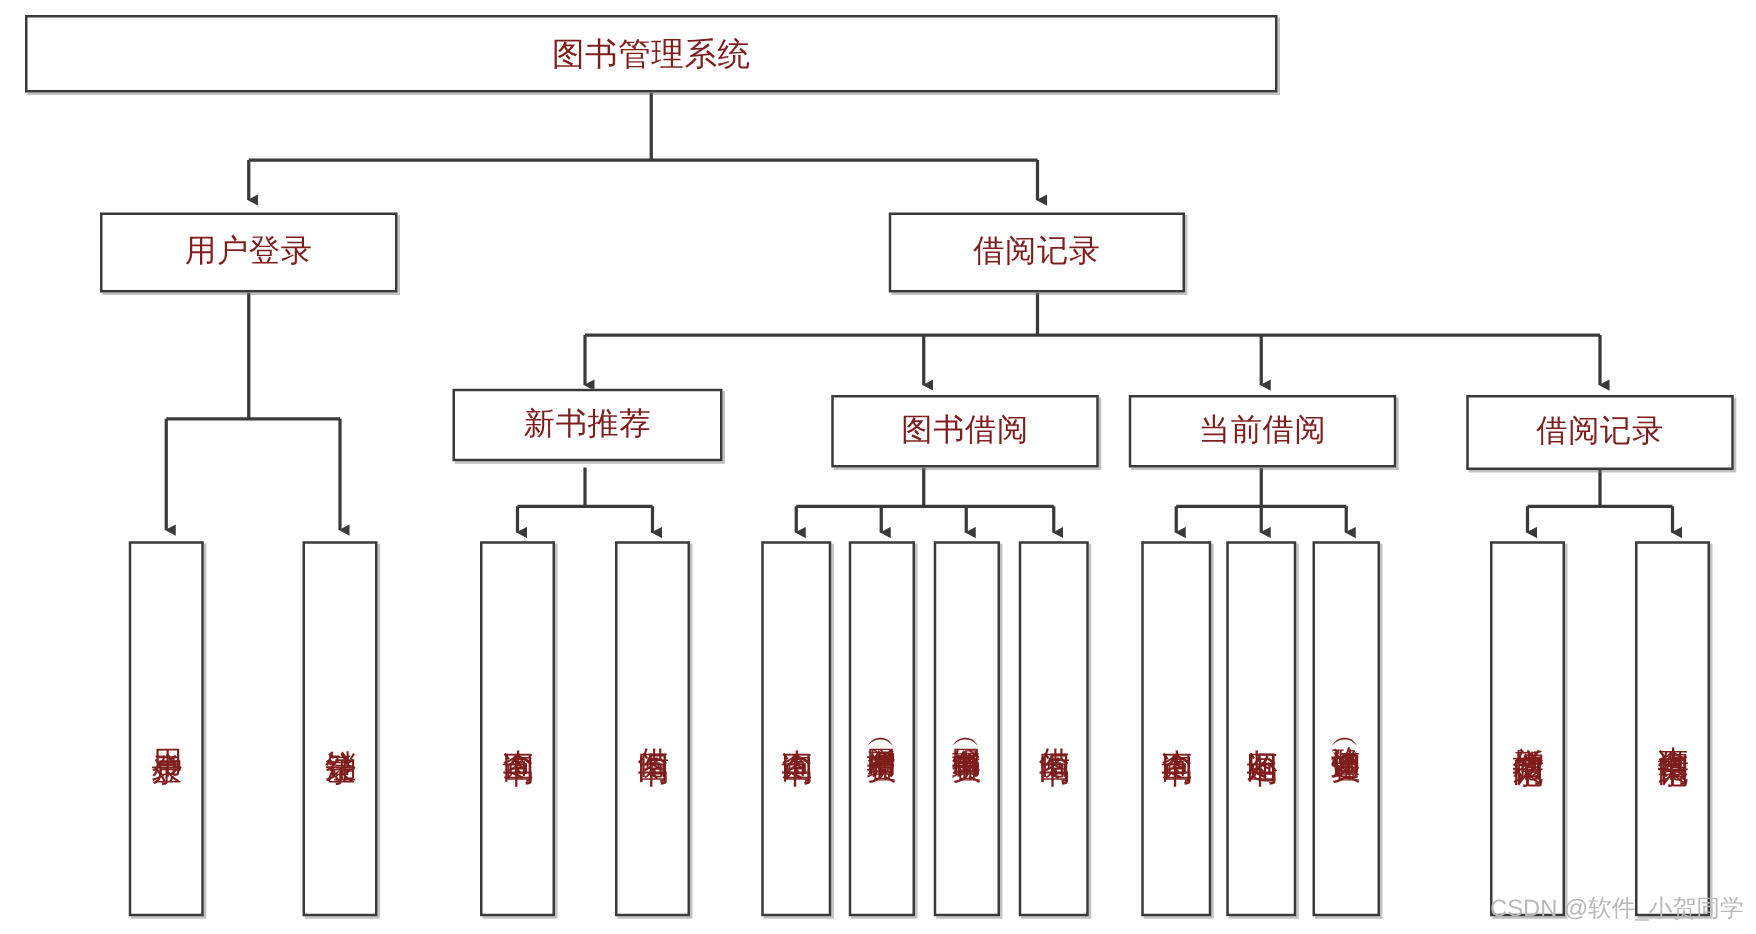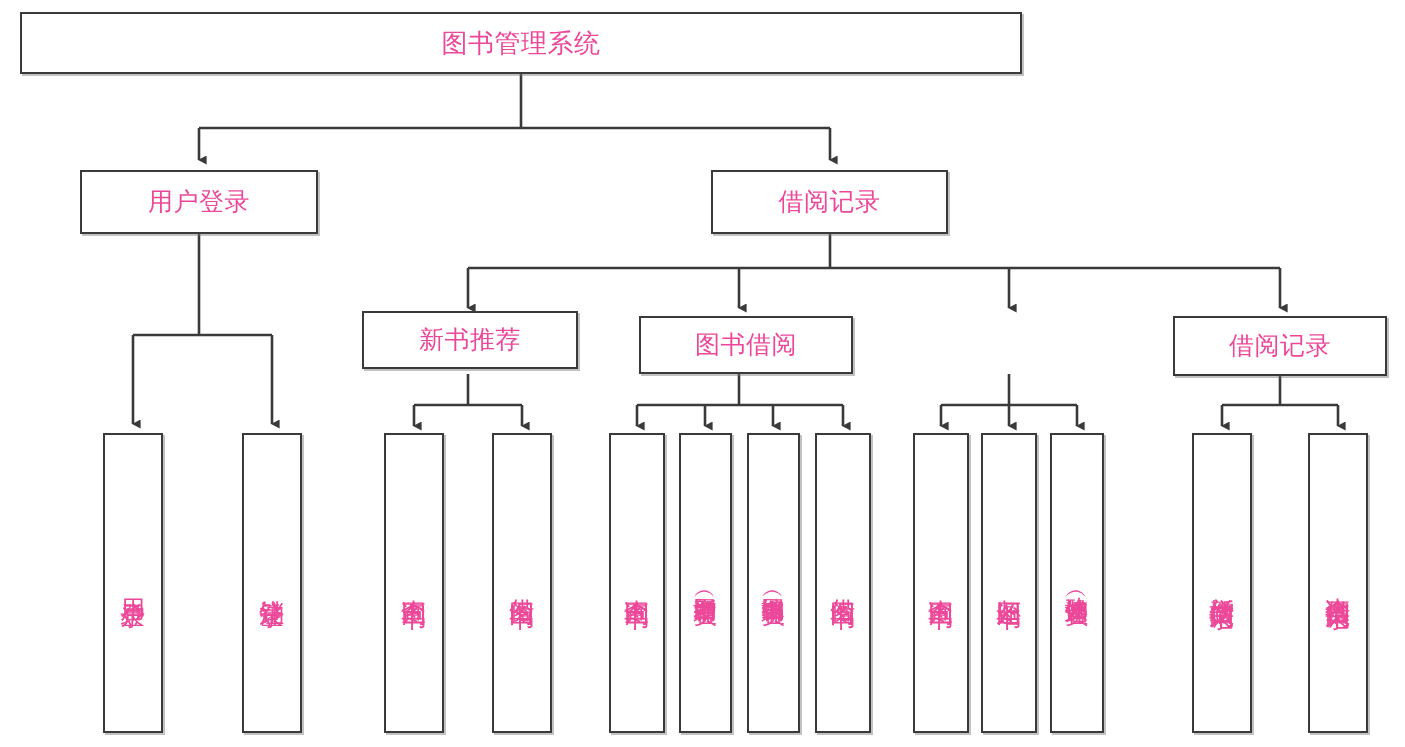--- a/index.html
+++ b/index.html
@@ -34,7 +34,7 @@
     display: flex;
     align-items: center;
     justify-content: center;
-    color: #ec4899;
+    color: #7f1d1d;
     z-index: 2;
   }
   .node .label {

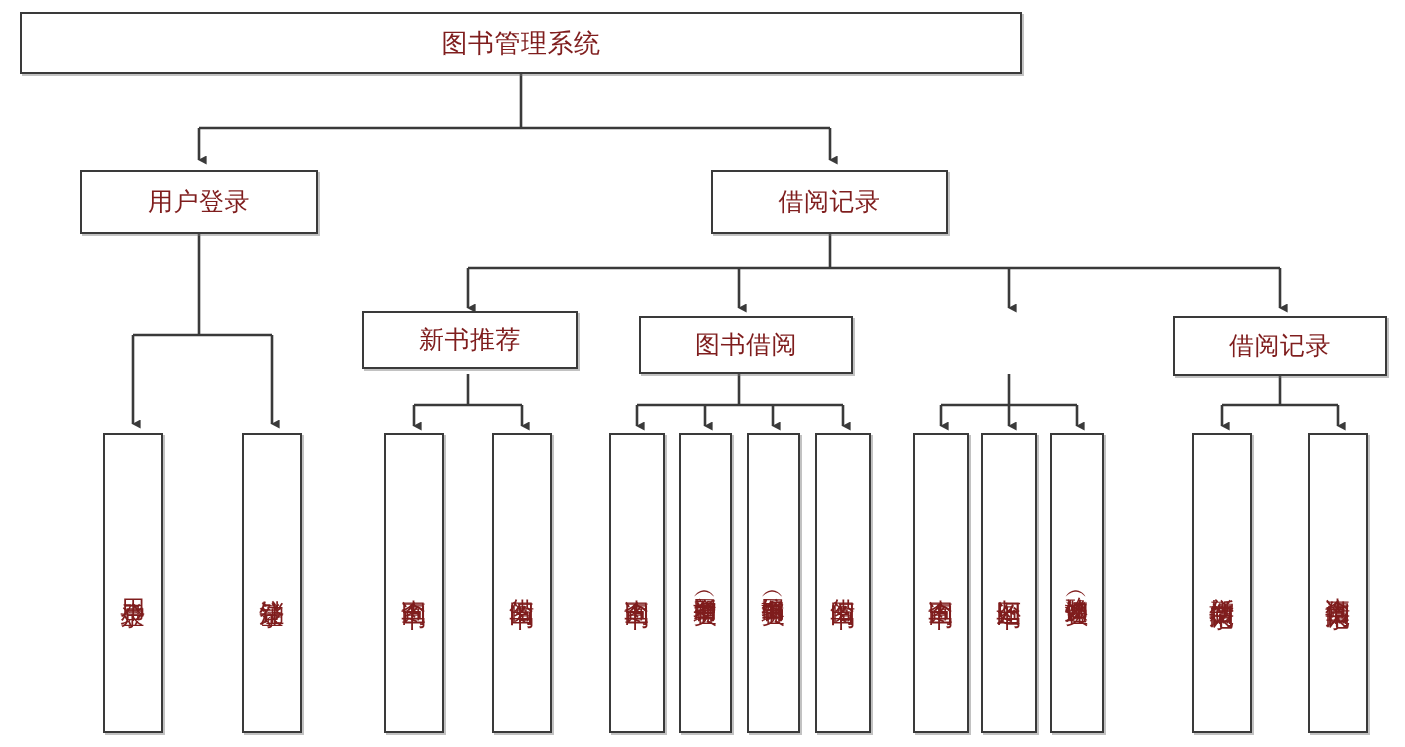--- a/index.html
+++ b/index.html
@@ -150,7 +150,7 @@
     <span class="label">新书推荐</span>
   </div>
 
-  <div class="node h" style="left:639px; top:316px; width:214px; height:58px;">
+  <div class="node h" style="left:665px; top:316px; width:214px; height:58px;">
     <span class="label">图书借阅</span>
   </div>
 

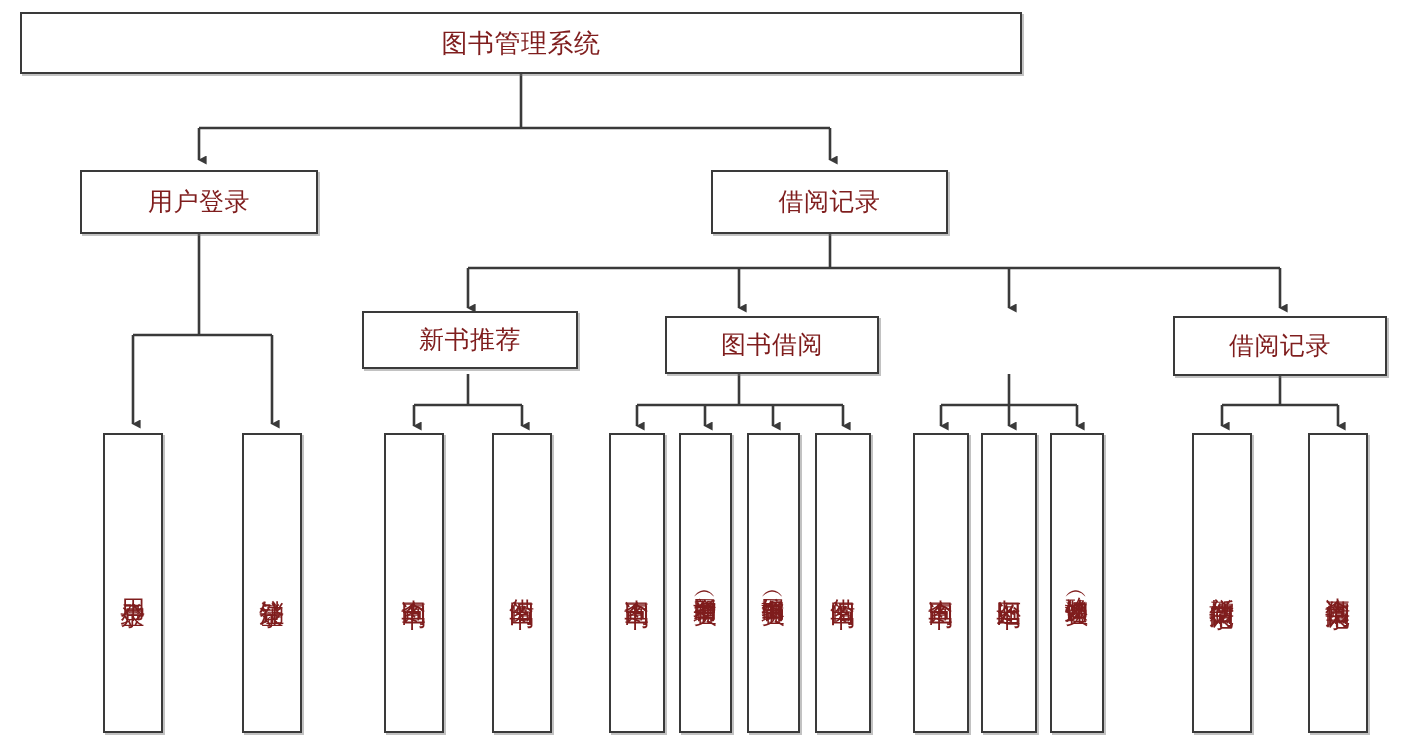--- a/index.html
+++ b/index.html
@@ -154,6 +154,9 @@
     <span class="label">图书借阅</span>
   </div>
 
+  <div class="node h" style="left:903px; top:316px; width:214px; height:58px;">
+    <span class="label">当前借阅</span>
+  </div>
 
   <div class="node h" style="left:1173px; top:316px; width:214px; height:60px;justify-content:center;">
     <span class="label">借阅记录</span>

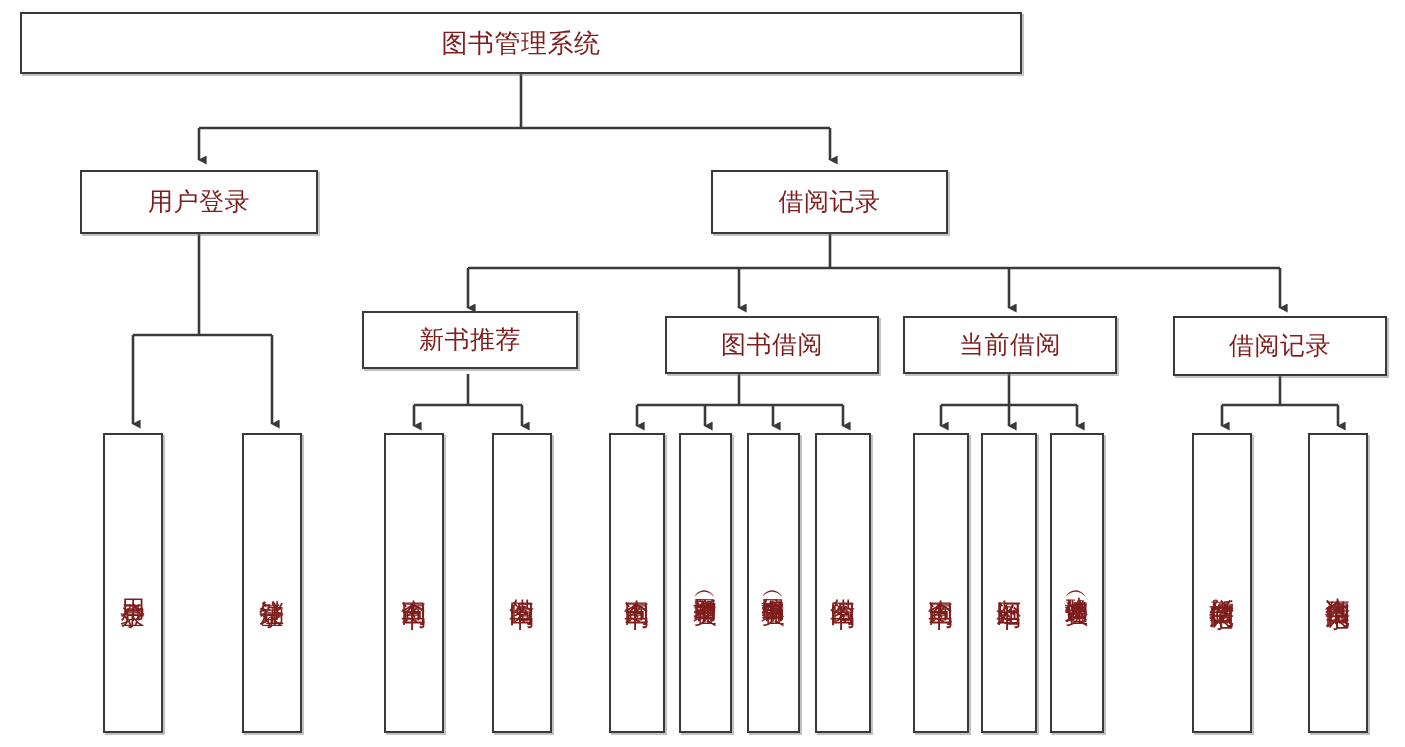--- a/index.html
+++ b/index.html
@@ -214,6 +214,7 @@
     <span class="label">查询借阅记录</span>
   </div>
 
+  <div class="watermark">CSDN @软件_小贺同学</div>
 
 </div>
 

